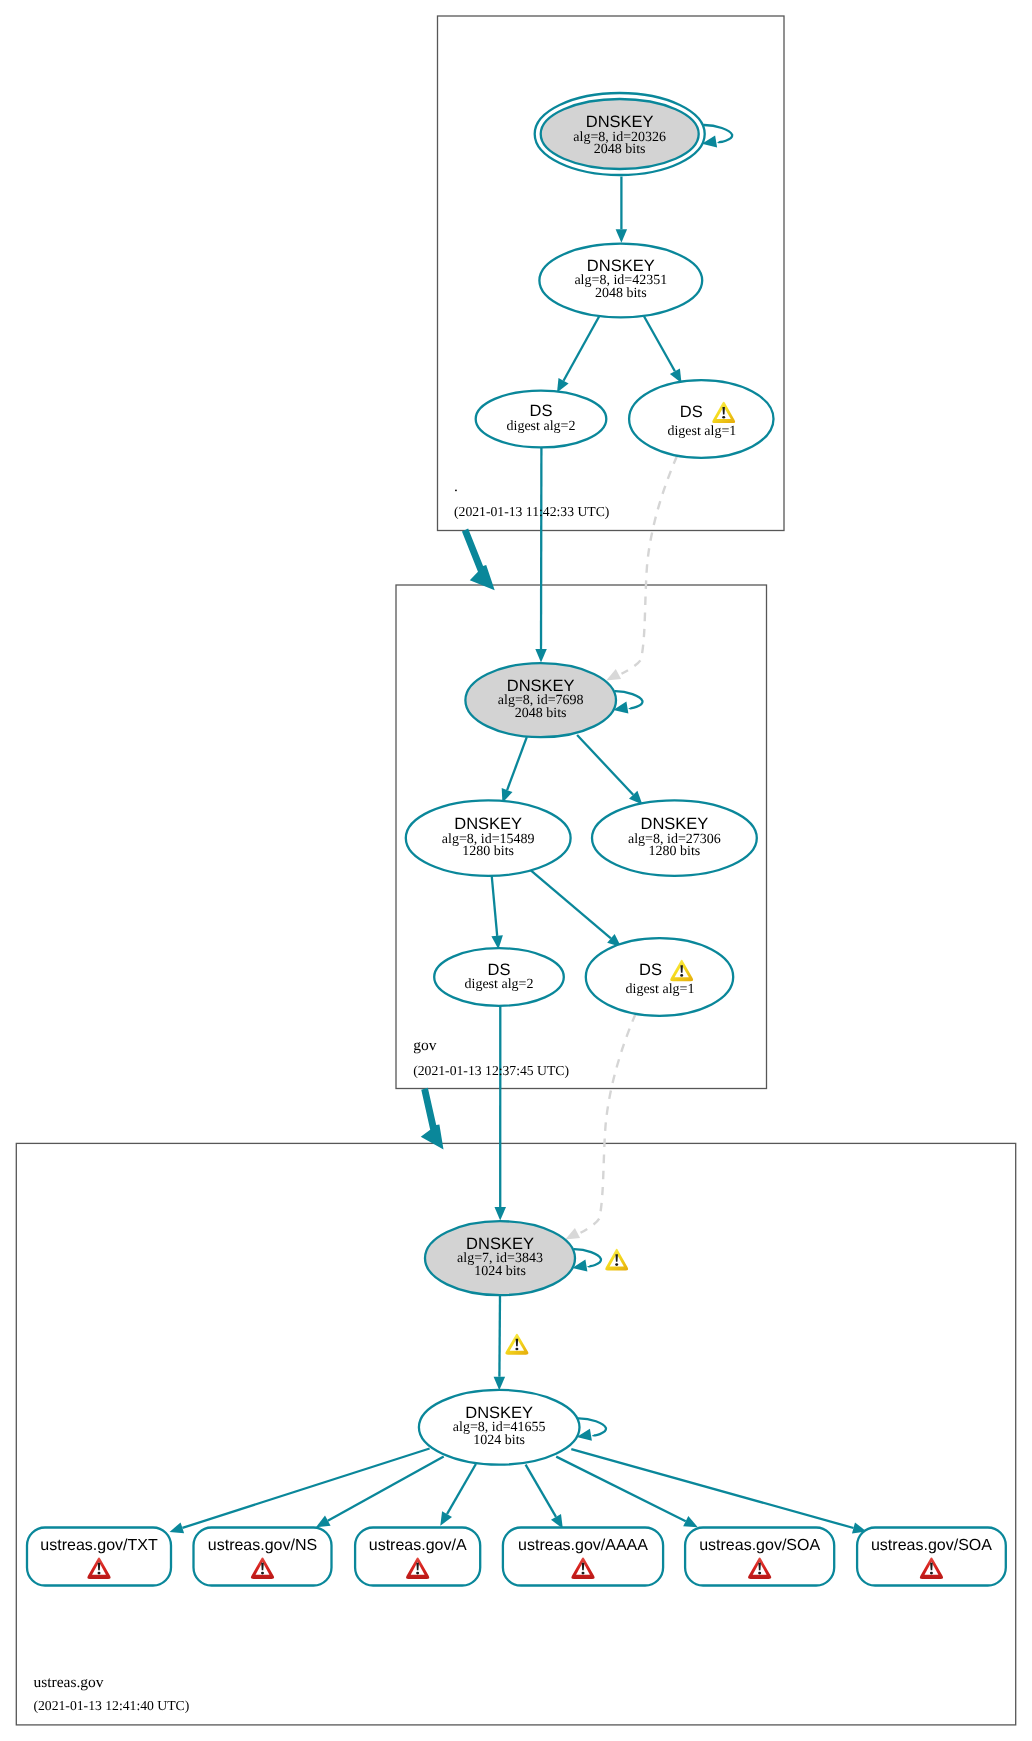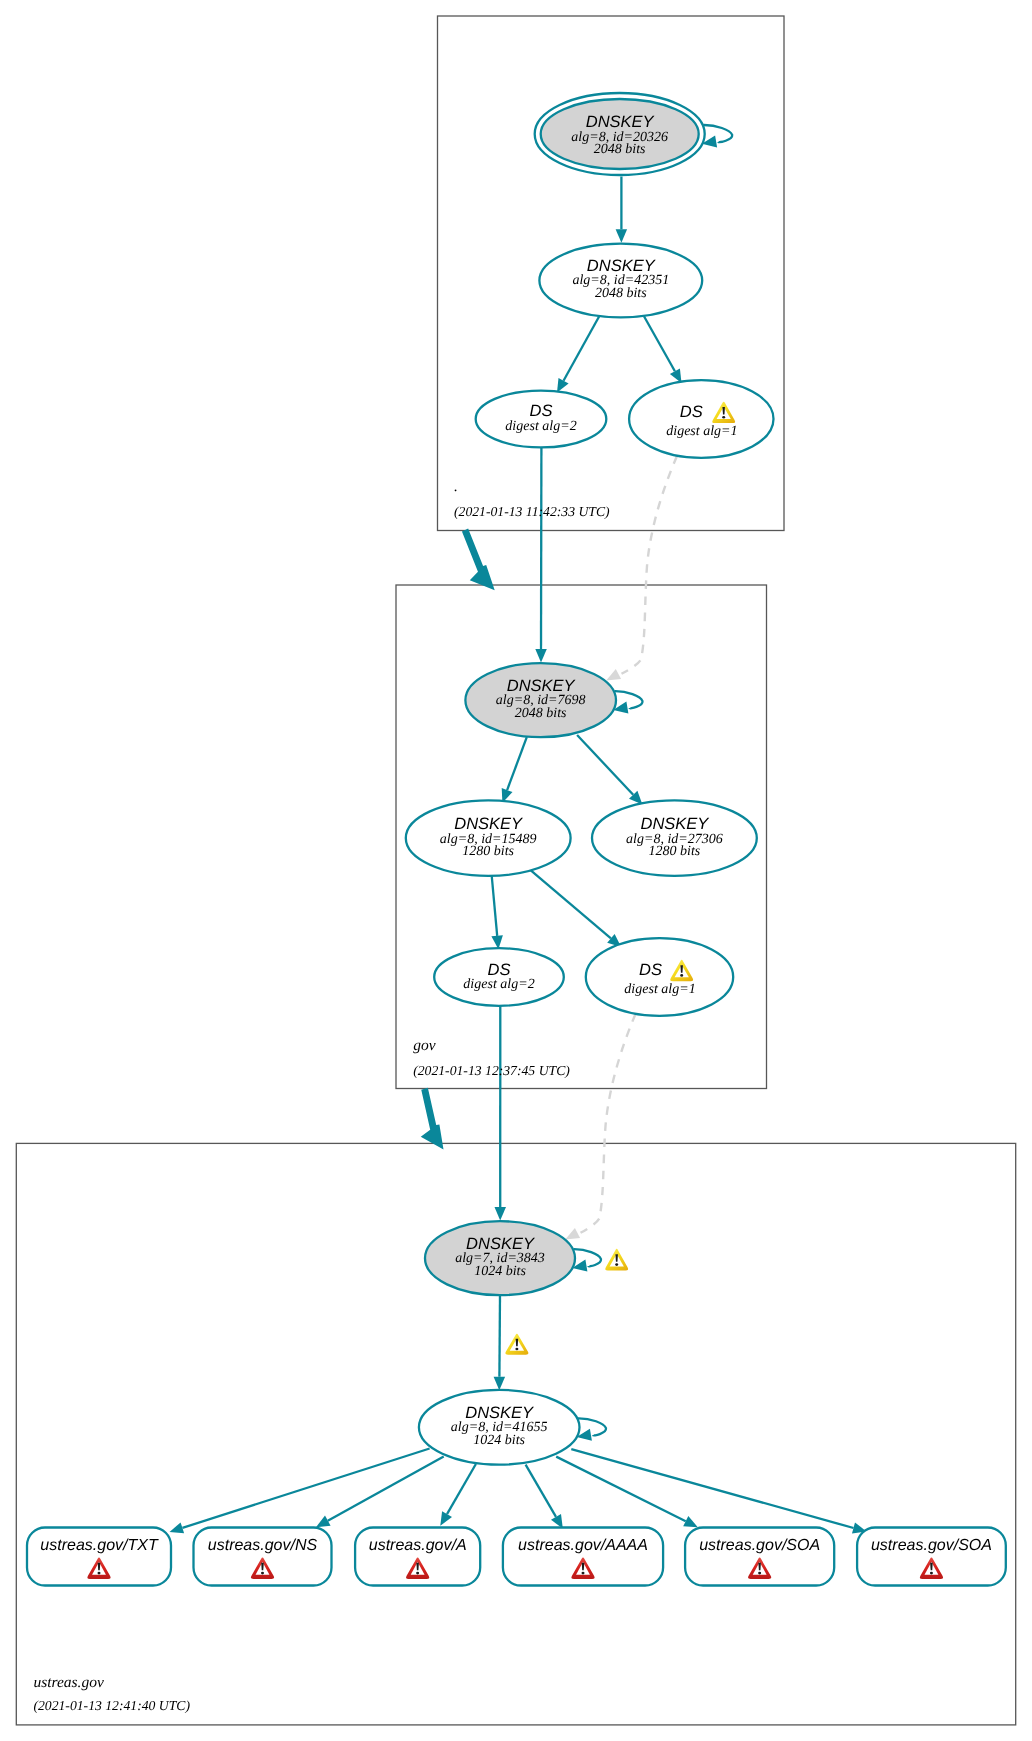--- a/index.html
+++ b/index.html
@@ -5,7 +5,7 @@
   html,body{margin:0;padding:0;background:#ffffff;}
   *{-webkit-font-smoothing:antialiased;text-rendering:geometricPrecision;}
   body{width:1032px;height:1741px;overflow:hidden;font-family:"Liberation Serif",serif;}
-  #stage{position:relative;width:824px;height:1741px;background:#ffffff;font-style:italic;}
+  #stage{position:relative;width:824px;height:1741px;background:#ffffff;}
   svg#graph{position:absolute;left:0;top:0;width:1032px;height:1741px;}
   .zbox{fill:none;stroke:#575757;stroke-width:1.3;}
   .ell{stroke:#0a879a;stroke-width:2.3;fill:#ffffff;}

